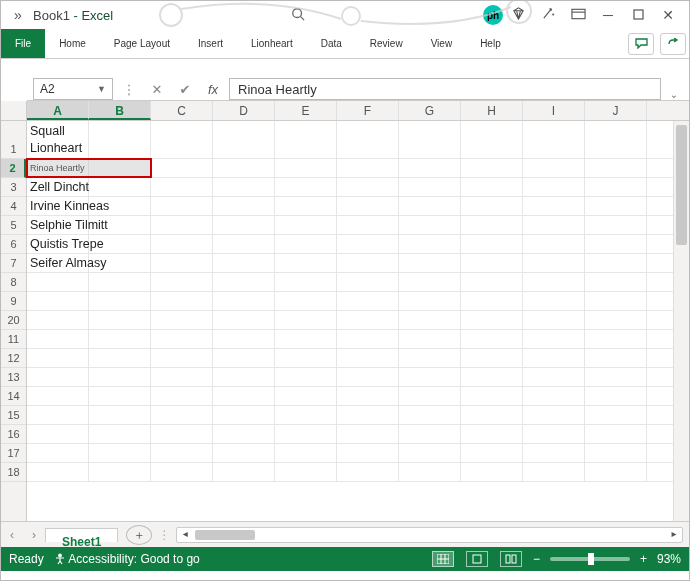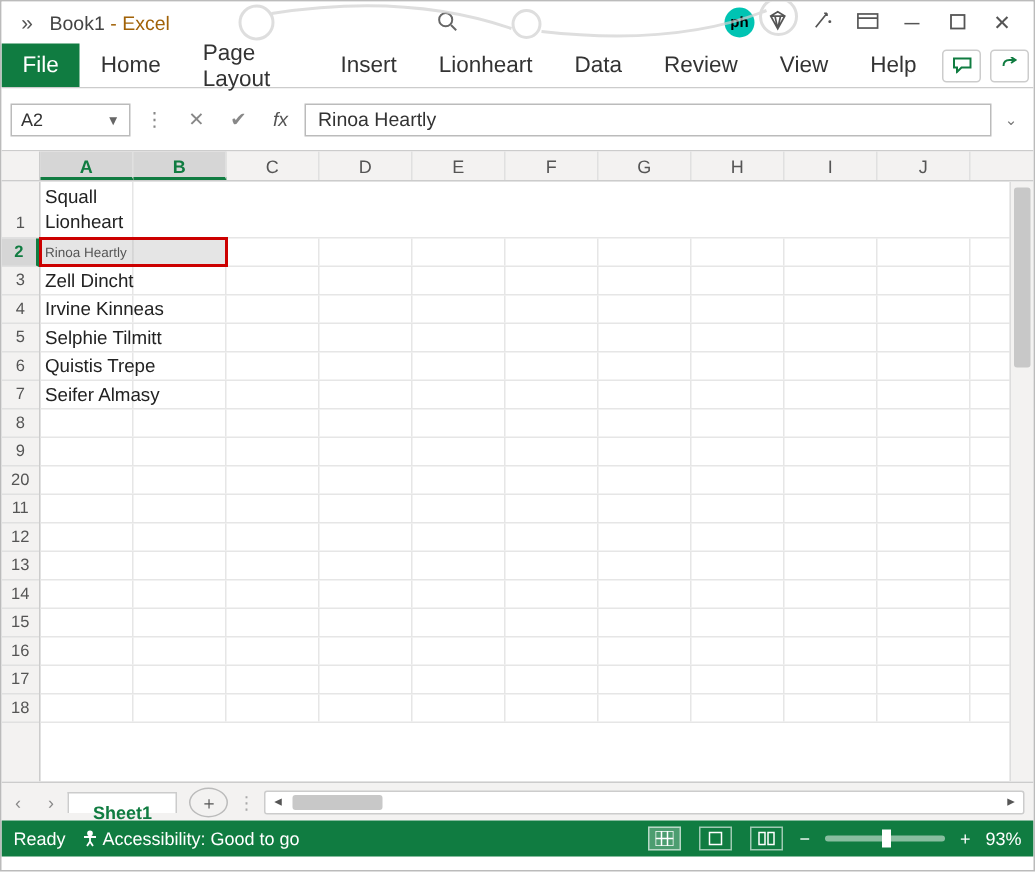--- a/index.html
+++ b/index.html
@@ -8,7 +8,7 @@
   .titlebar { height: 28px; display: flex; align-items: center; padding: 0 6px; background:#fff;}
   .titlebar .ql { width:22px; text-align:center; color:#555; font-size:14px;}
   .titlebar .title { margin-left: 4px; font-size: 13px; color:#444;}
-  .titlebar .faint { color:#a16207;text-align:right;}
+  .titlebar .faint { color:#14532d;text-align:right;}
   .titlebar .spacer { flex:1; }
   .titlebar .icon { width:30px; text-align:center; color:#555; font-size:14px; cursor:default;}
   .ph-badge { width:20px; height:20px; border-radius:50%; background:#00c4b3; color:#000; font-weight:bold; font-size:10px; display:flex; align-items:center; justify-content:center; margin:0 0;}

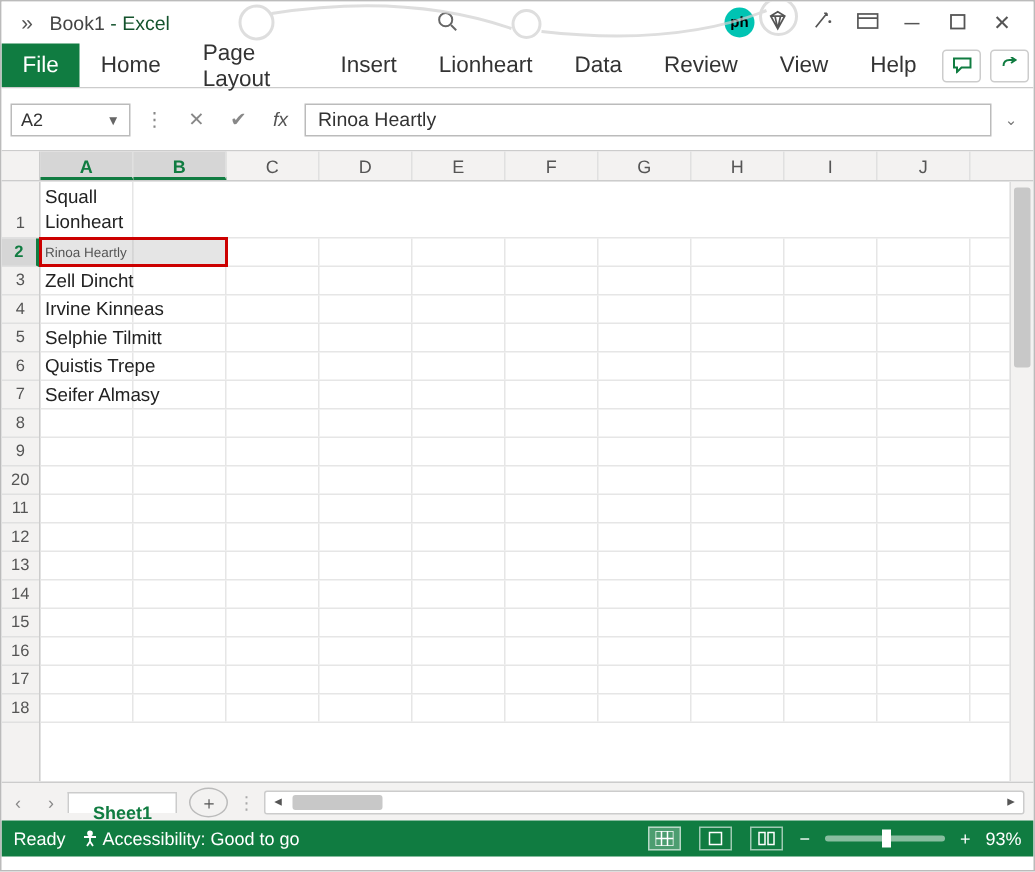--- a/index.html
+++ b/index.html
@@ -14,7 +14,7 @@
   .ph-badge { width:20px; height:20px; border-radius:50%; background:#00c4b3; color:#000; font-weight:bold; font-size:10px; display:flex; align-items:center; justify-content:center; margin:0 0;}
   
   .tabs { height: 30px; display:flex; align-items:stretch; background:#fff; border-bottom:1px solid #ccc;}
-  .tab { padding: 0 14px; display:flex; align-items:center; font-size:15px; color:#333; cursor:default;}
+  .tab { padding: 0 14px; display:flex; align-items:center; font-size:10px; color:#333; cursor:default;}
   .tab.file { background:#107c41; color:#fff; font-weight:500; padding:0 14px;}
   .tab.right { margin-left:auto; }
   .mini-btn { width:26px; height:22px; margin:4px 3px; border:1px solid #ccc; border-radius:3px; display:flex; align-items:center; justify-content:center; font-size:12px; color:#107c41;}

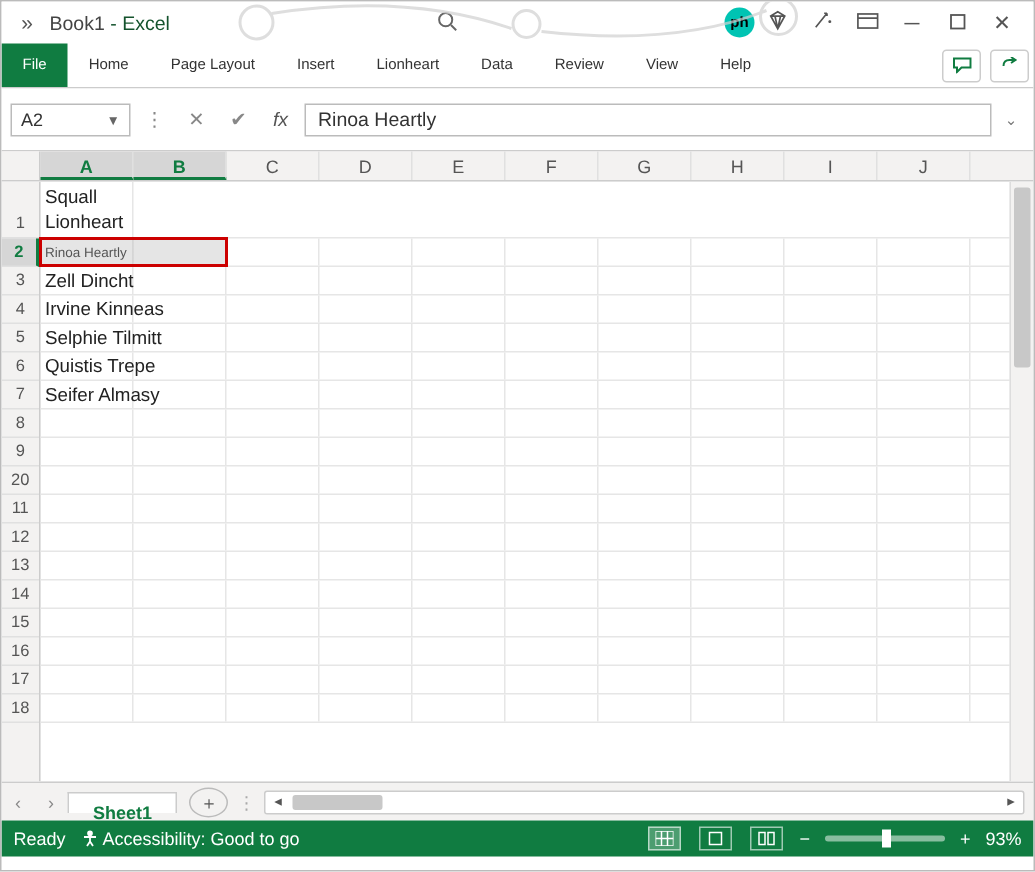--- a/index.html
+++ b/index.html
@@ -19,7 +19,7 @@
   .tab.right { margin-left:auto; }
   .mini-btn { width:26px; height:22px; margin:4px 3px; border:1px solid #ccc; border-radius:3px; display:flex; align-items:center; justify-content:center; font-size:12px; color:#107c41;}
   
-  .formula-row { height: 42px; display:flex; align-items:center; border-bottom:1px solid #ccc; padding:0 6px; gap:4px; background:#fff;}
+  .formula-row { height: 42px; display:flex; align-items:flex-end; border-bottom:1px solid #ccc; padding:0 6px; gap:4px; background:#fff;margin-left:26px;}
   .namebox { width:80px; height:22px; border:1px solid #bbb; background:#fff; display:flex; align-items:center; padding:0 6px; font-size:12px;}
   .namebox .dd { margin-left:auto; font-size:9px; color:#666;}
   .fb-btn { width:24px; height:22px; display:flex; align-items:center; justify-content:center; color:#888; font-size:13px;}

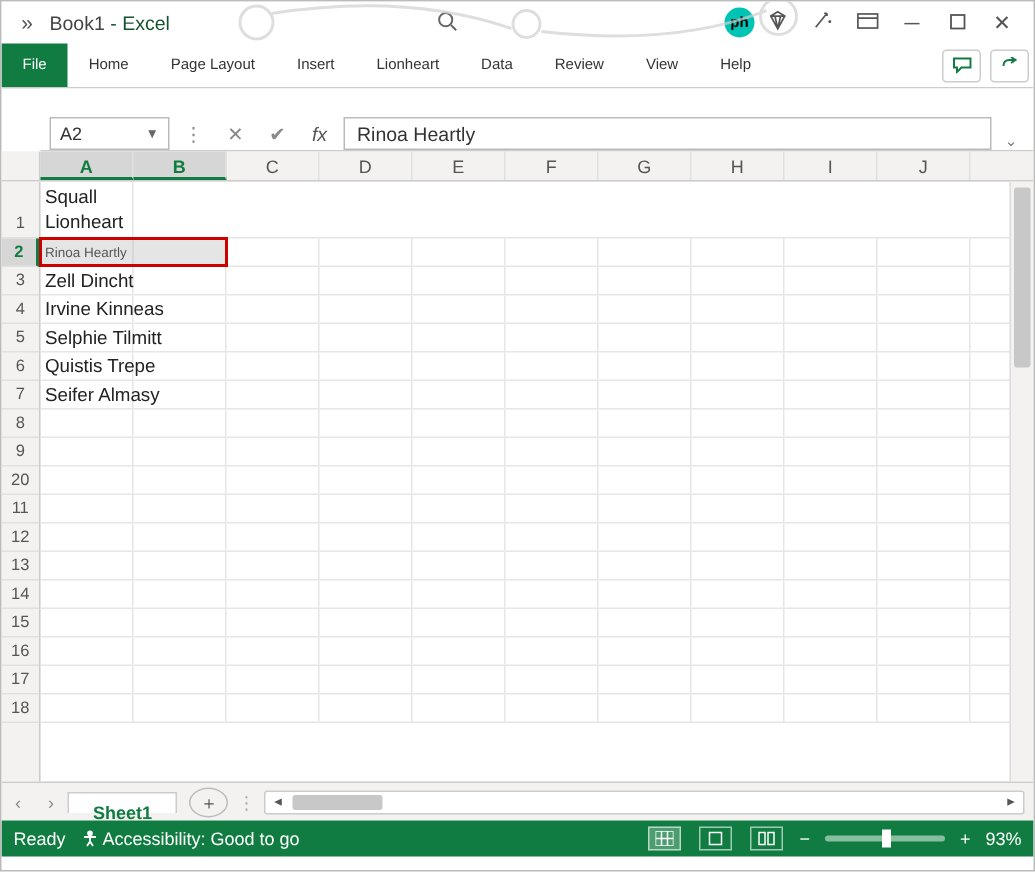--- a/index.html
+++ b/index.html
@@ -39,7 +39,7 @@
   .rowhdr.sel { background:#d6d6d6; color:#107c41; font-weight:600; border-right:2px solid #107c41;}
   .cells { position:relative; flex:1;}
   .row { height:19px; border-bottom:1px solid #e6e6e6; display:flex;}
-  .row.tall { height:38px;flex-direction:column;}
+  .row.tall { height:38px;}
   .cell { width:62px; border-right:1px solid #e6e6e6; padding:0 3px; font-size:12.5px; color:#222; line-height:19px; white-space:nowrap; overflow:visible;}
   .row.tall .cell { white-space:normal; line-height:17px; padding-top:2px;}
   .shrink { font-size:9px !important; line-height:19px;}

